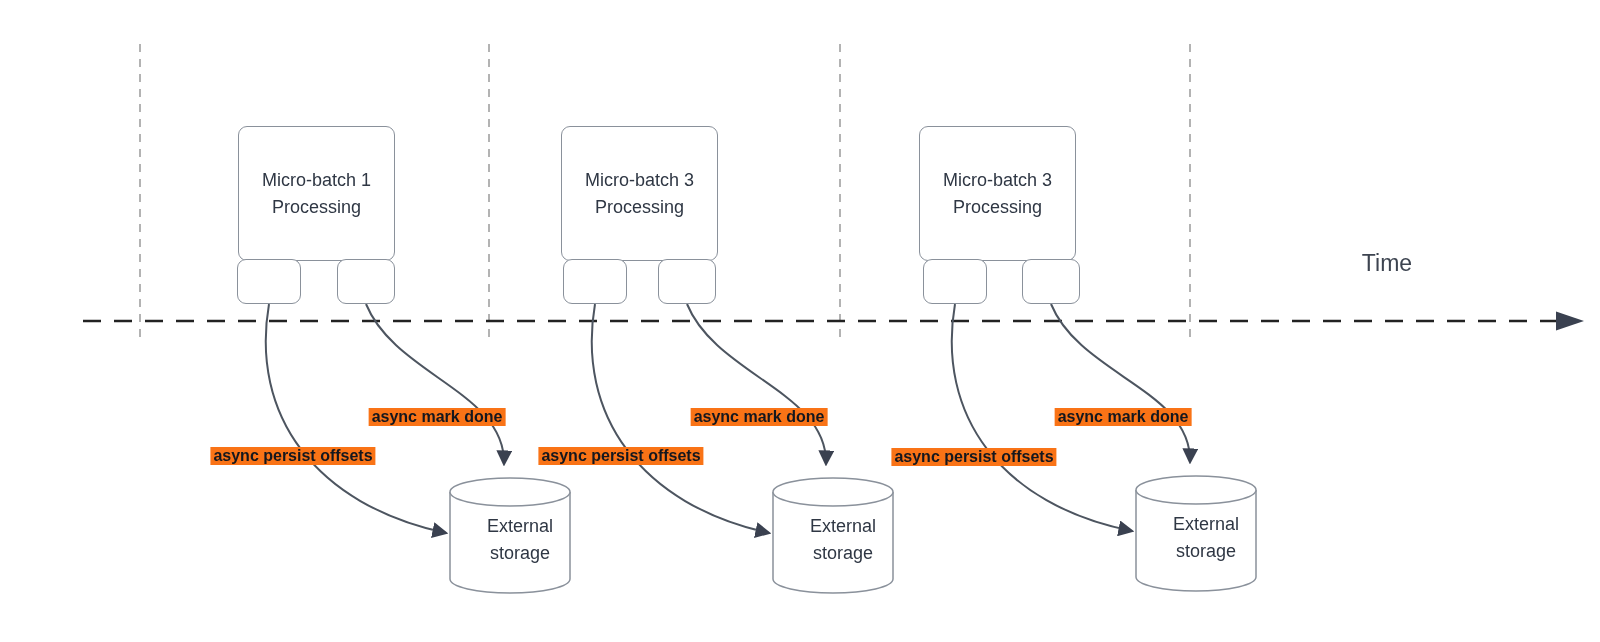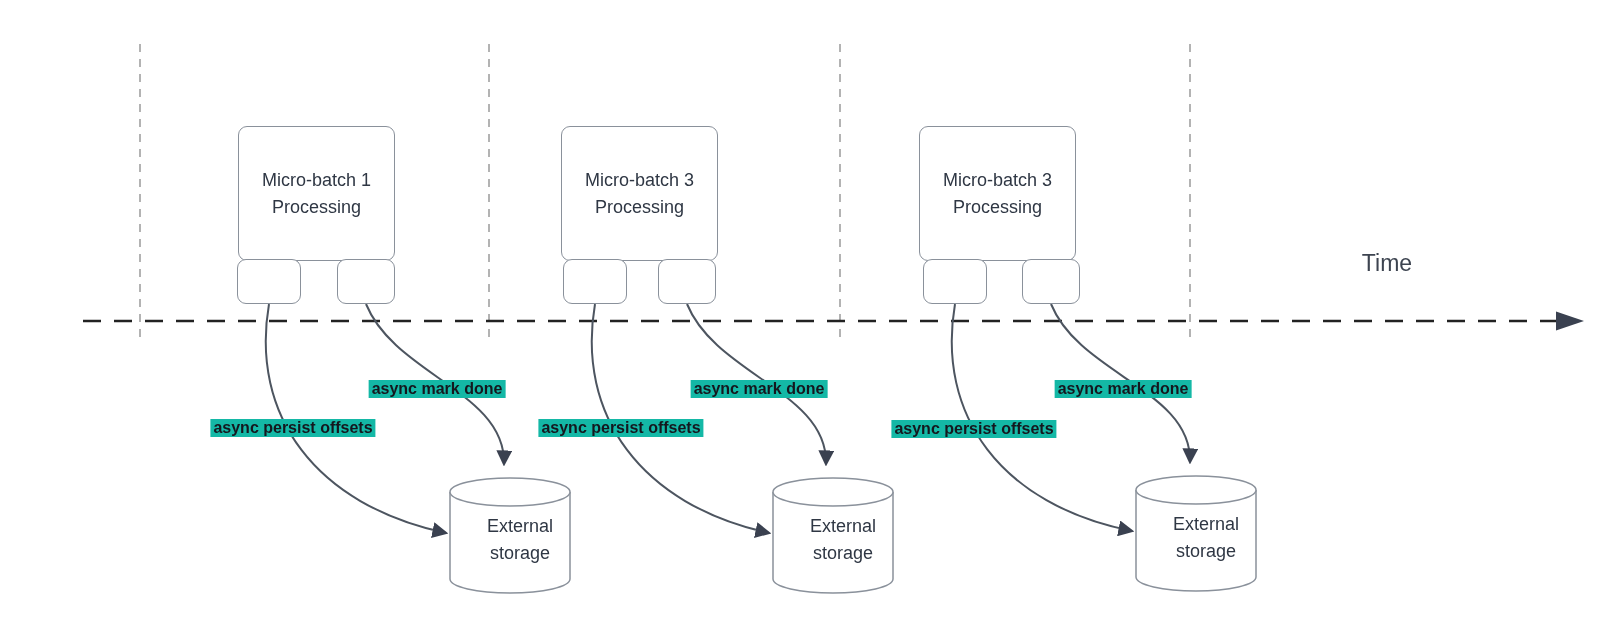--- a/index.html
+++ b/index.html
@@ -34,11 +34,12 @@
   .arrow-label{
     position:absolute;
     transform:translate(-50%,-50%);
-    background:#14b8a6;
+    background:#f97316;
     padding:0 3px;
     font-size:16px;font-weight:bold;
     color:#14171e;
     white-space:nowrap;
+    margin-top:28px;
   }
   .storage-label{
     position:absolute;

